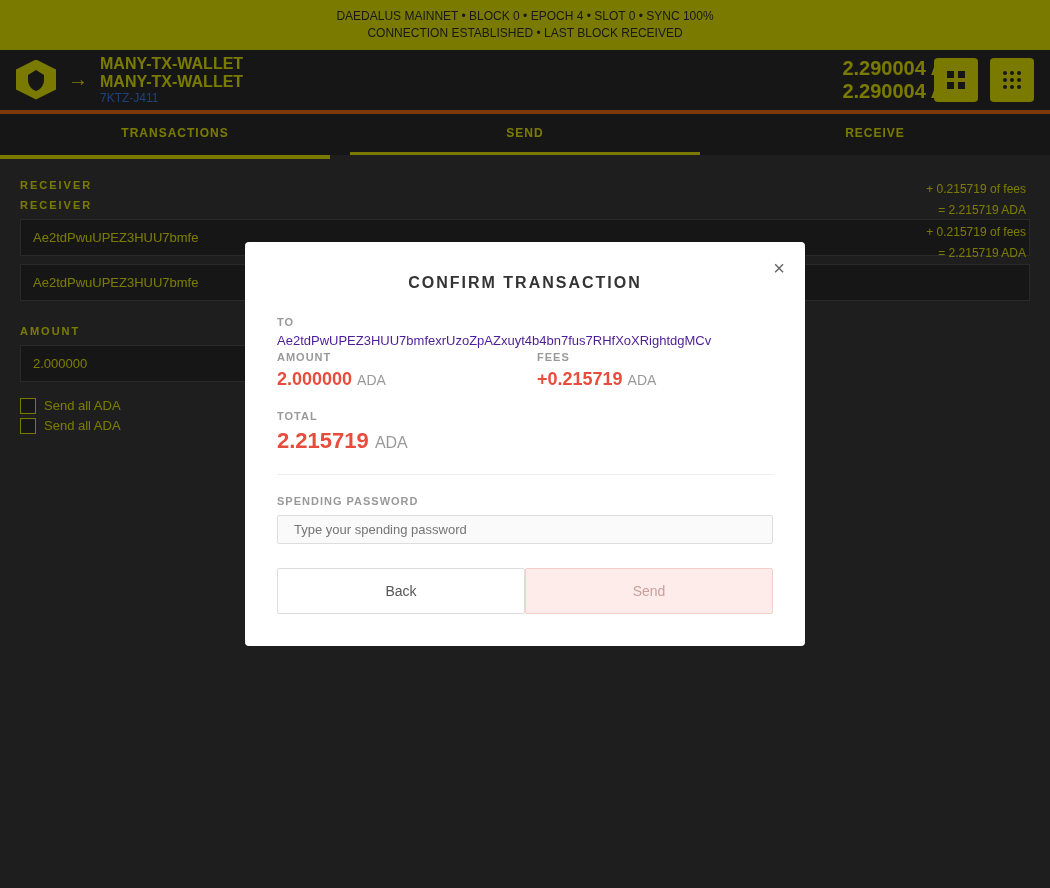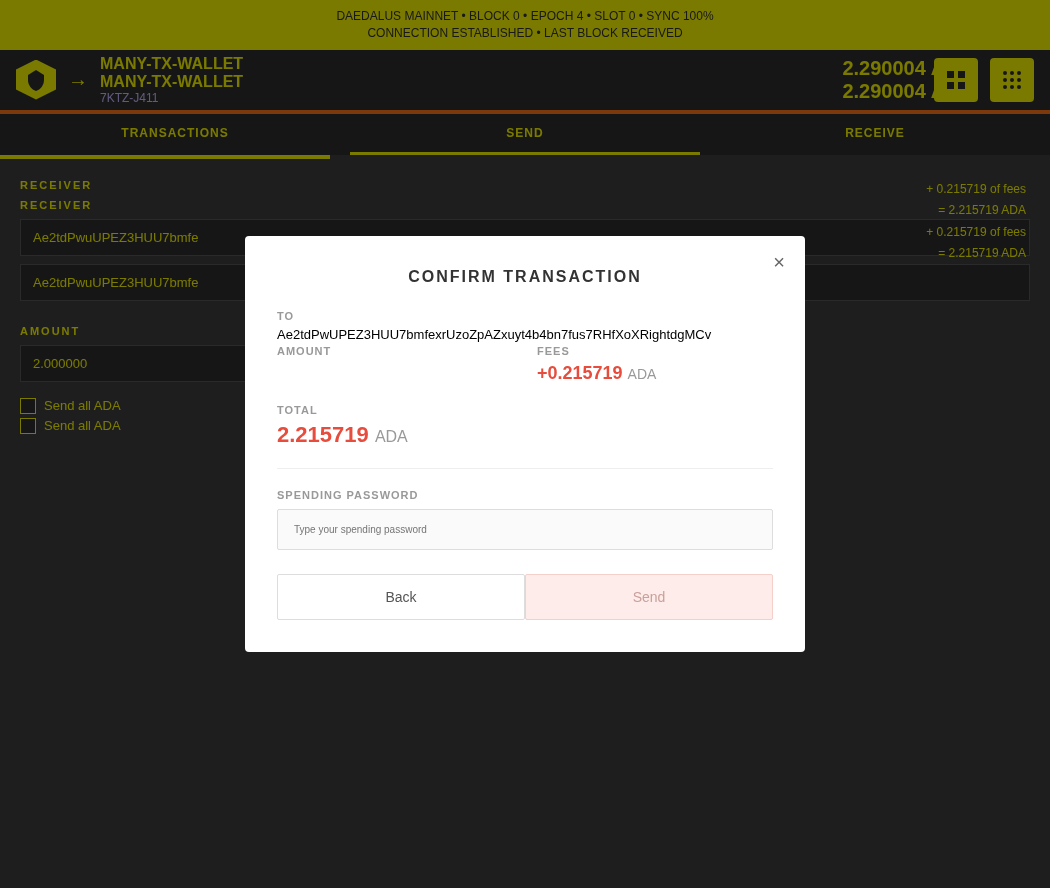--- a/index.html
+++ b/index.html
@@ -66,7 +66,7 @@
     }
 
     .wallet-id {
-      color: #c4b5fd;
+      color: #3b82f6;
       font-size: 12px;
     }
 

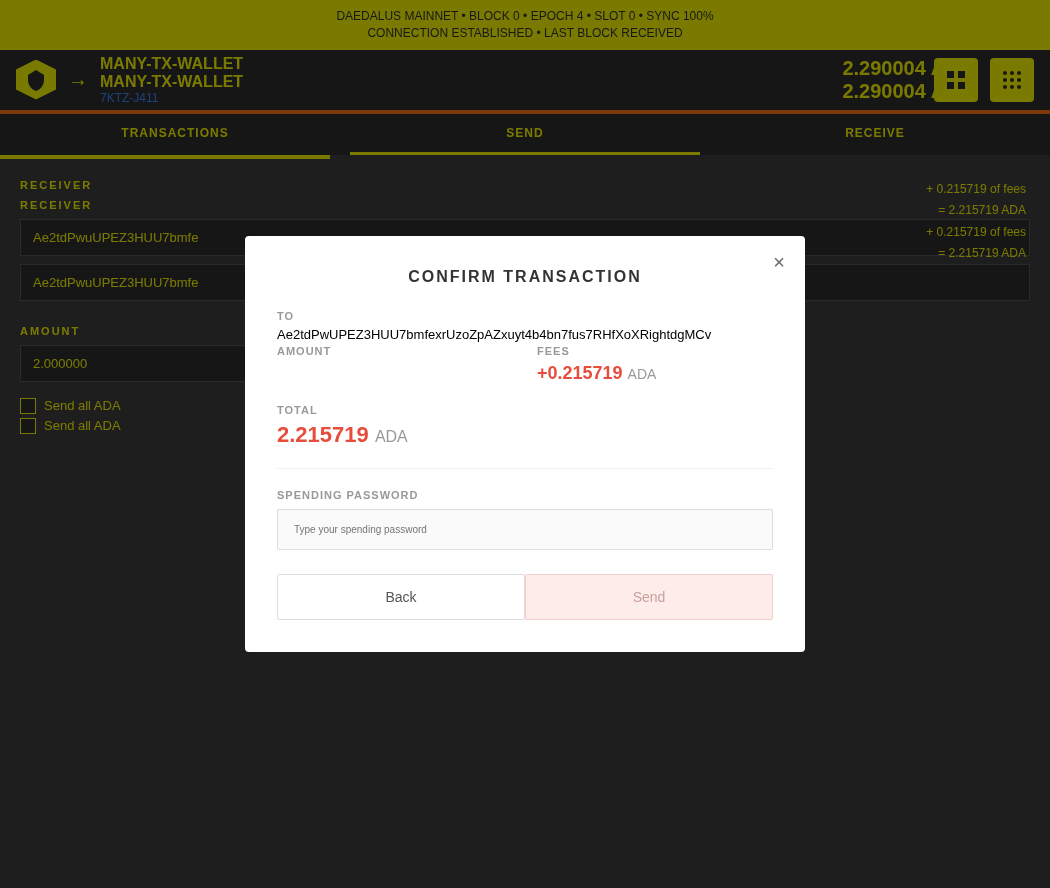--- a/index.html
+++ b/index.html
@@ -246,7 +246,7 @@
 
     .modal-to-address {
       font-size: 13px;
-      color: #000000;
+      color: #4c1d95;
       word-break: break-all;
       line-height: 1.4;
     }

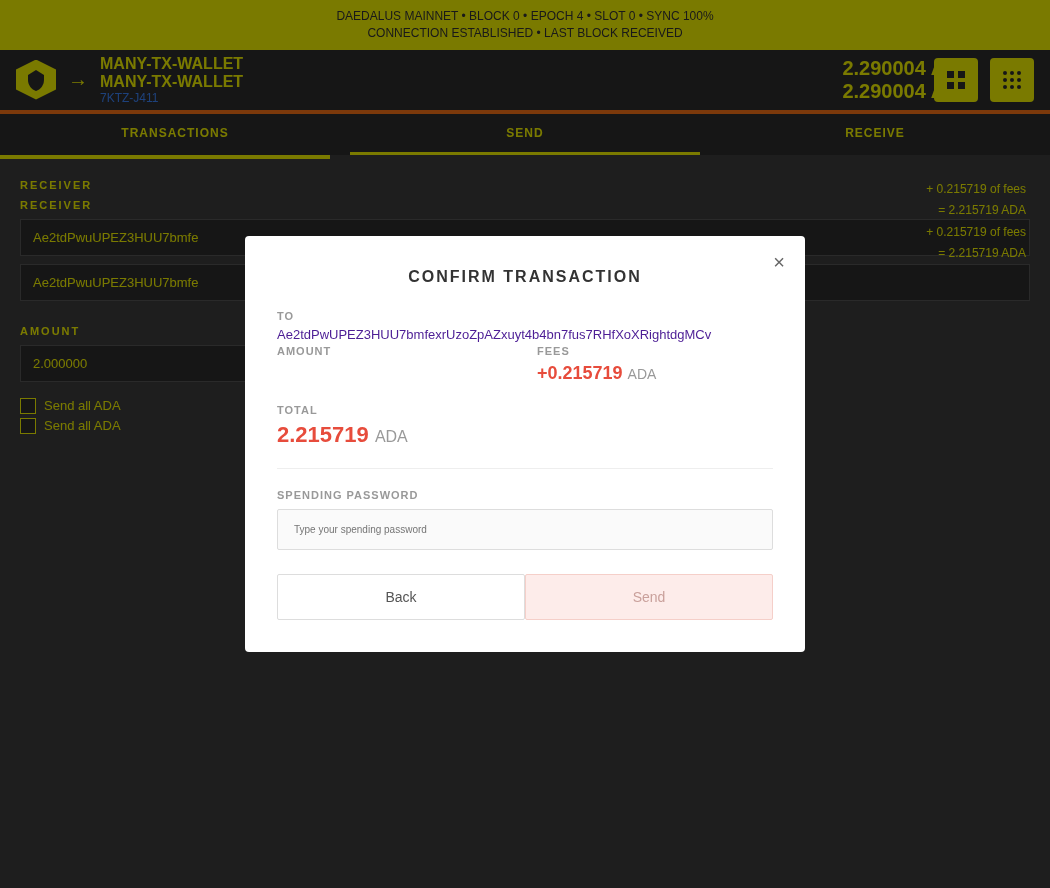--- a/index.html
+++ b/index.html
@@ -466,6 +466,10 @@
     <div class="modal-row">
       <div class="modal-col">
         <div class="modal-field-label">AMOUNT</div>
+        <div class="modal-value">
+          <span>2.000000</span>
+          <span class="unit">ADA</span>
+        </div>
       </div>
       <div class="modal-col">
         <div class="modal-field-label">FEES</div>

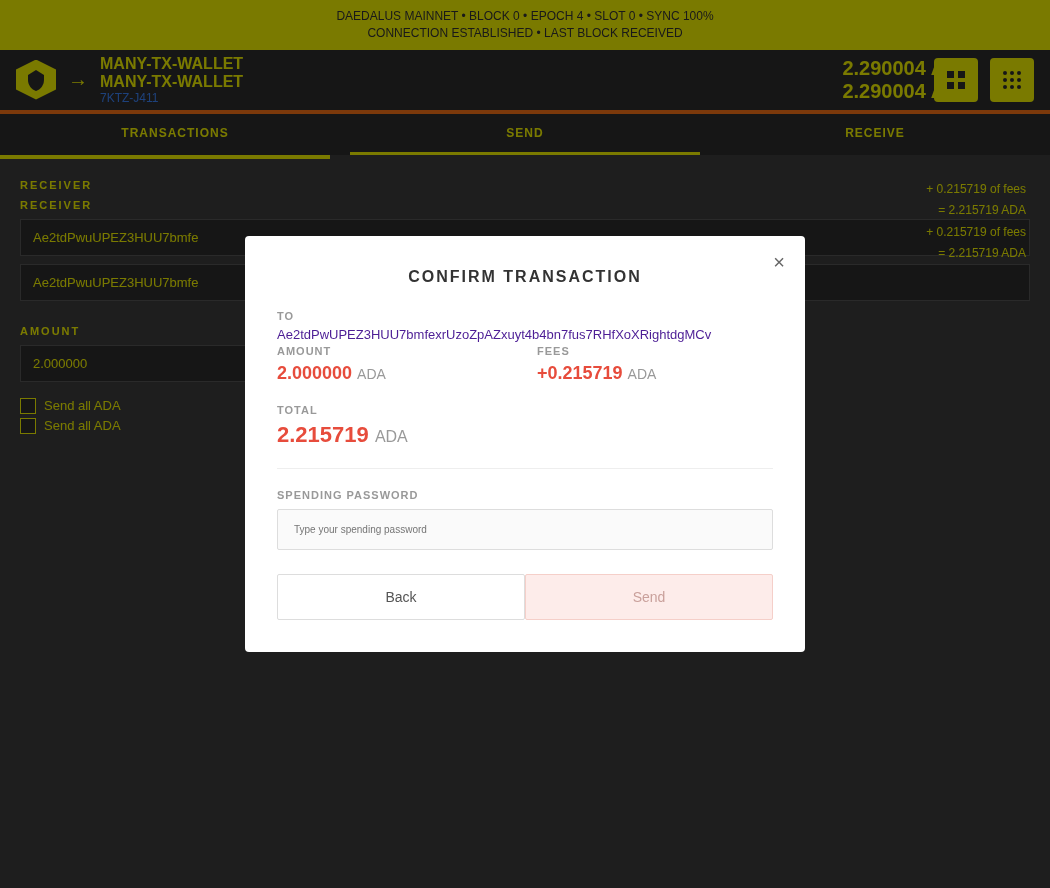--- a/index.html
+++ b/index.html
@@ -319,8 +319,8 @@
       width: 100%;
       border: 1px solid #ddd;
       border-radius: 2px;
-      padding: 14px 16px;
-      font-size: 10px;
+      padding: 6px 16px;
+      font-size: 13px;
       color: #0f172a;
       outline: none;
       background: #fafafa;

